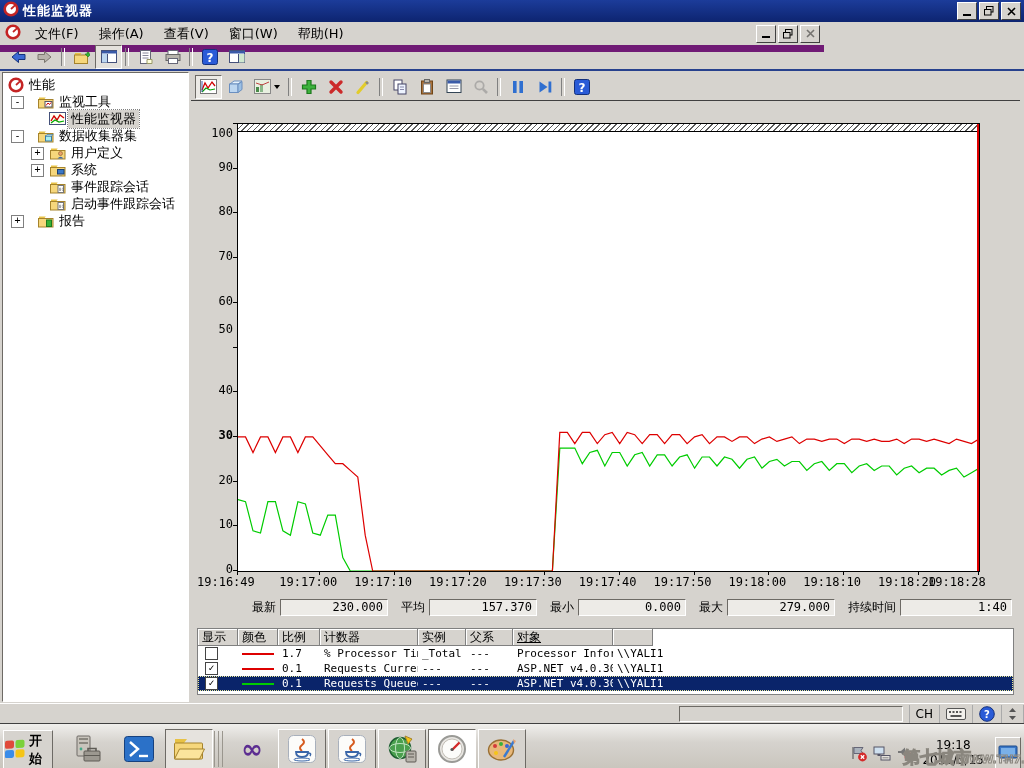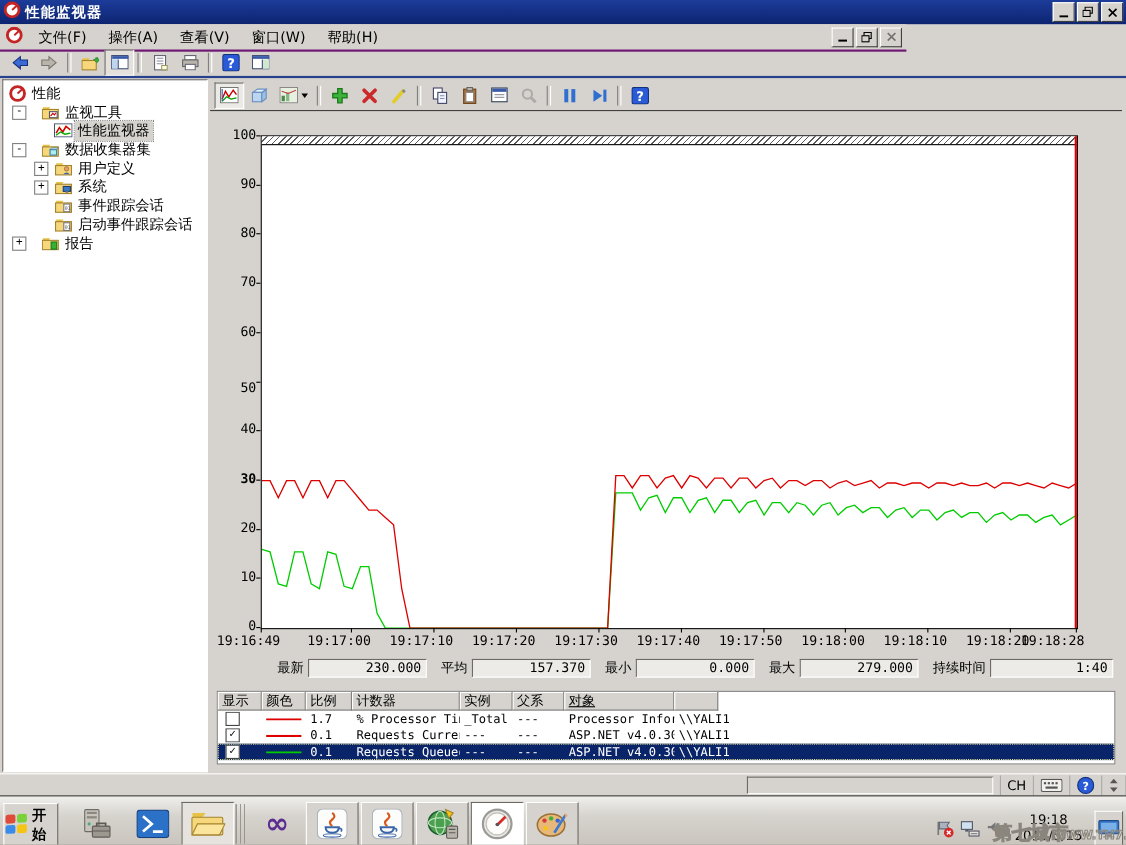--- a/index.html
+++ b/index.html
@@ -19,7 +19,7 @@
   .ctl-btn.disabled svg{opacity:.45;}
   
   .menubar{position:absolute;left:0;top:22px;width:824px;height:23px;background:#d6d3ce;
-           display:flex;align-items:center;border-bottom:2px solid #701a75;}
+           display:flex;align-items:center;border-bottom:7px solid #701a75;}
   .menubar .app-ico{margin:0 4px 0 5px;}
   .menu-item{padding:2px 10px;font-size:13px;}
   .child-controls{margin-left:auto;display:flex;gap:2px;margin-right:4px;}

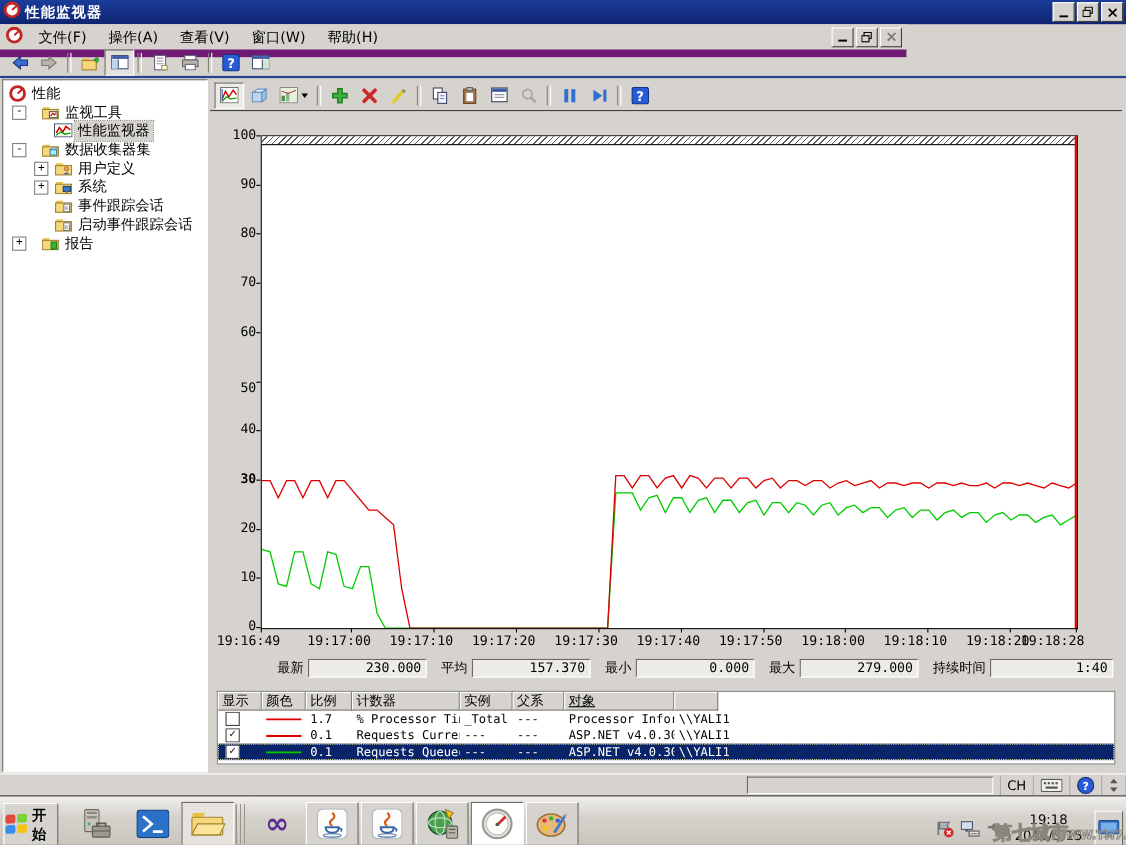--- a/index.html
+++ b/index.html
@@ -442,7 +442,7 @@
       <div class="ytick" style="top: 212.4px;"></div>
       <div class="ylabel" style="left: 199px; top: 159.7px;">90</div>
       <div class="ytick" style="top: 167.7px;"></div>
-      <div class="ylabel" style="left: 199px; top: 115px;">100</div>
+      <div class="ylabel" style="left: 199px; top: 126px;">100</div>
       <div class="ytick" style="top: 123px;"></div>
     </div>
   <div class="plot">

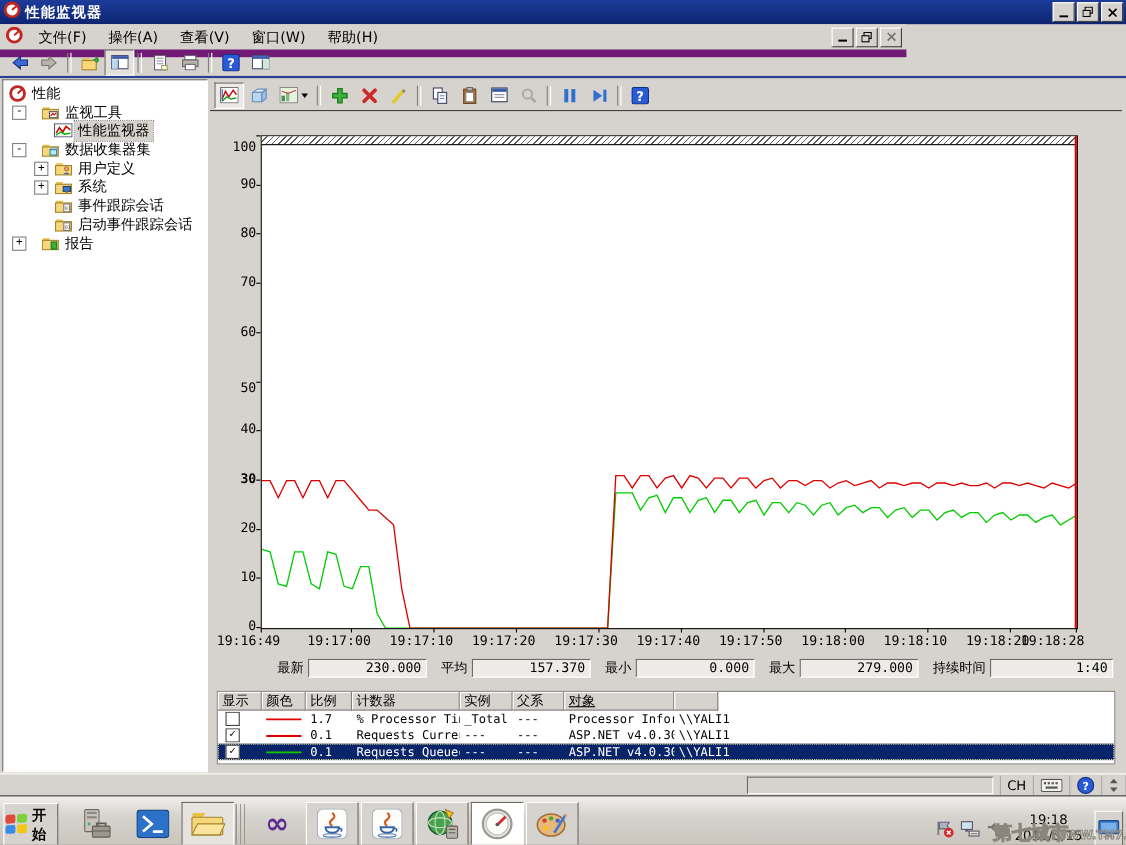--- a/index.html
+++ b/index.html
@@ -432,7 +432,7 @@
       <div class="ytick" style="top: 435.9px;"></div>
       <div class="ylabel" style="left: 199px; top: 383.2px;">40</div>
       <div class="ytick" style="top: 391.2px;"></div>
-      <div class="ylabel" style="left: 199px; top: 345px;">50</div>
+      <div class="ylabel" style="left: 199px; top: 322px;">50</div>
       <div class="ytick" style="top: 346.5px;"></div>
       <div class="ylabel" style="left: 199px; top: 293.8px;">60</div>
       <div class="ytick" style="top: 301.8px;"></div>

